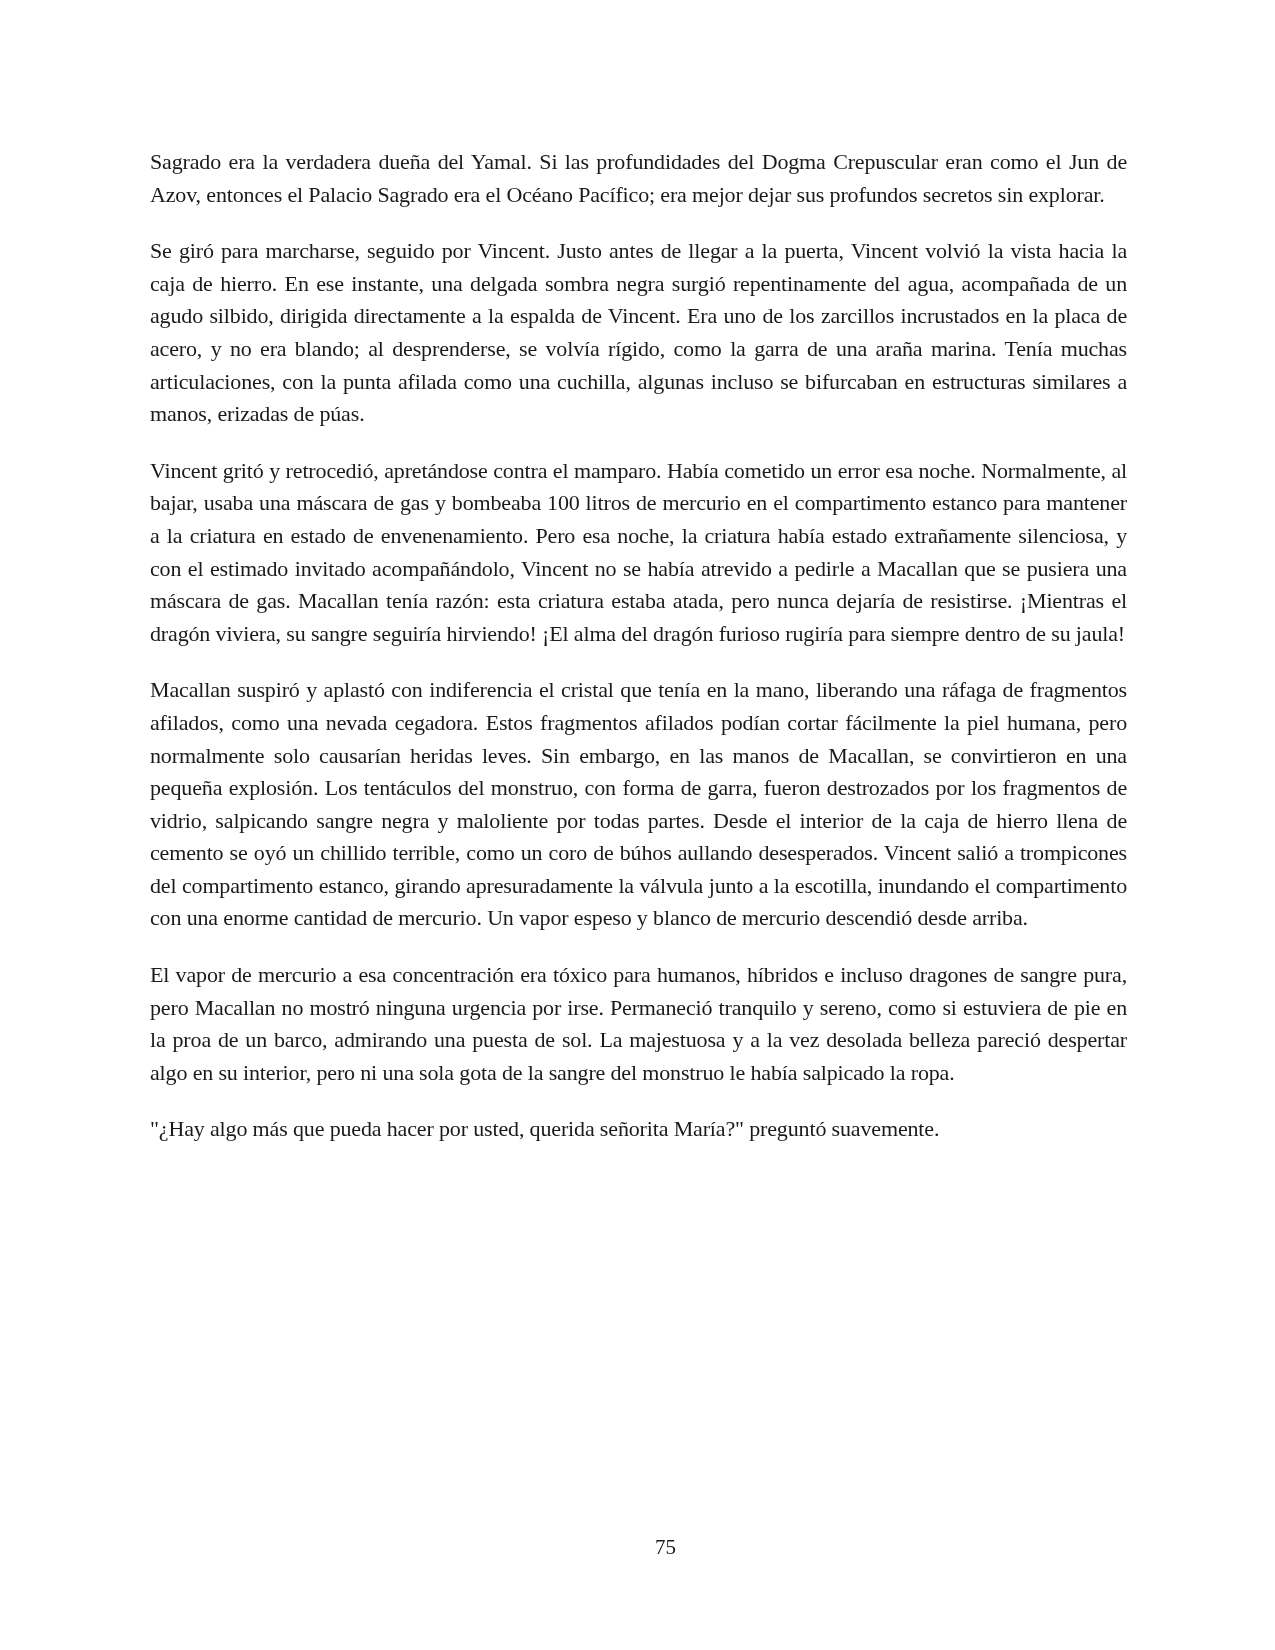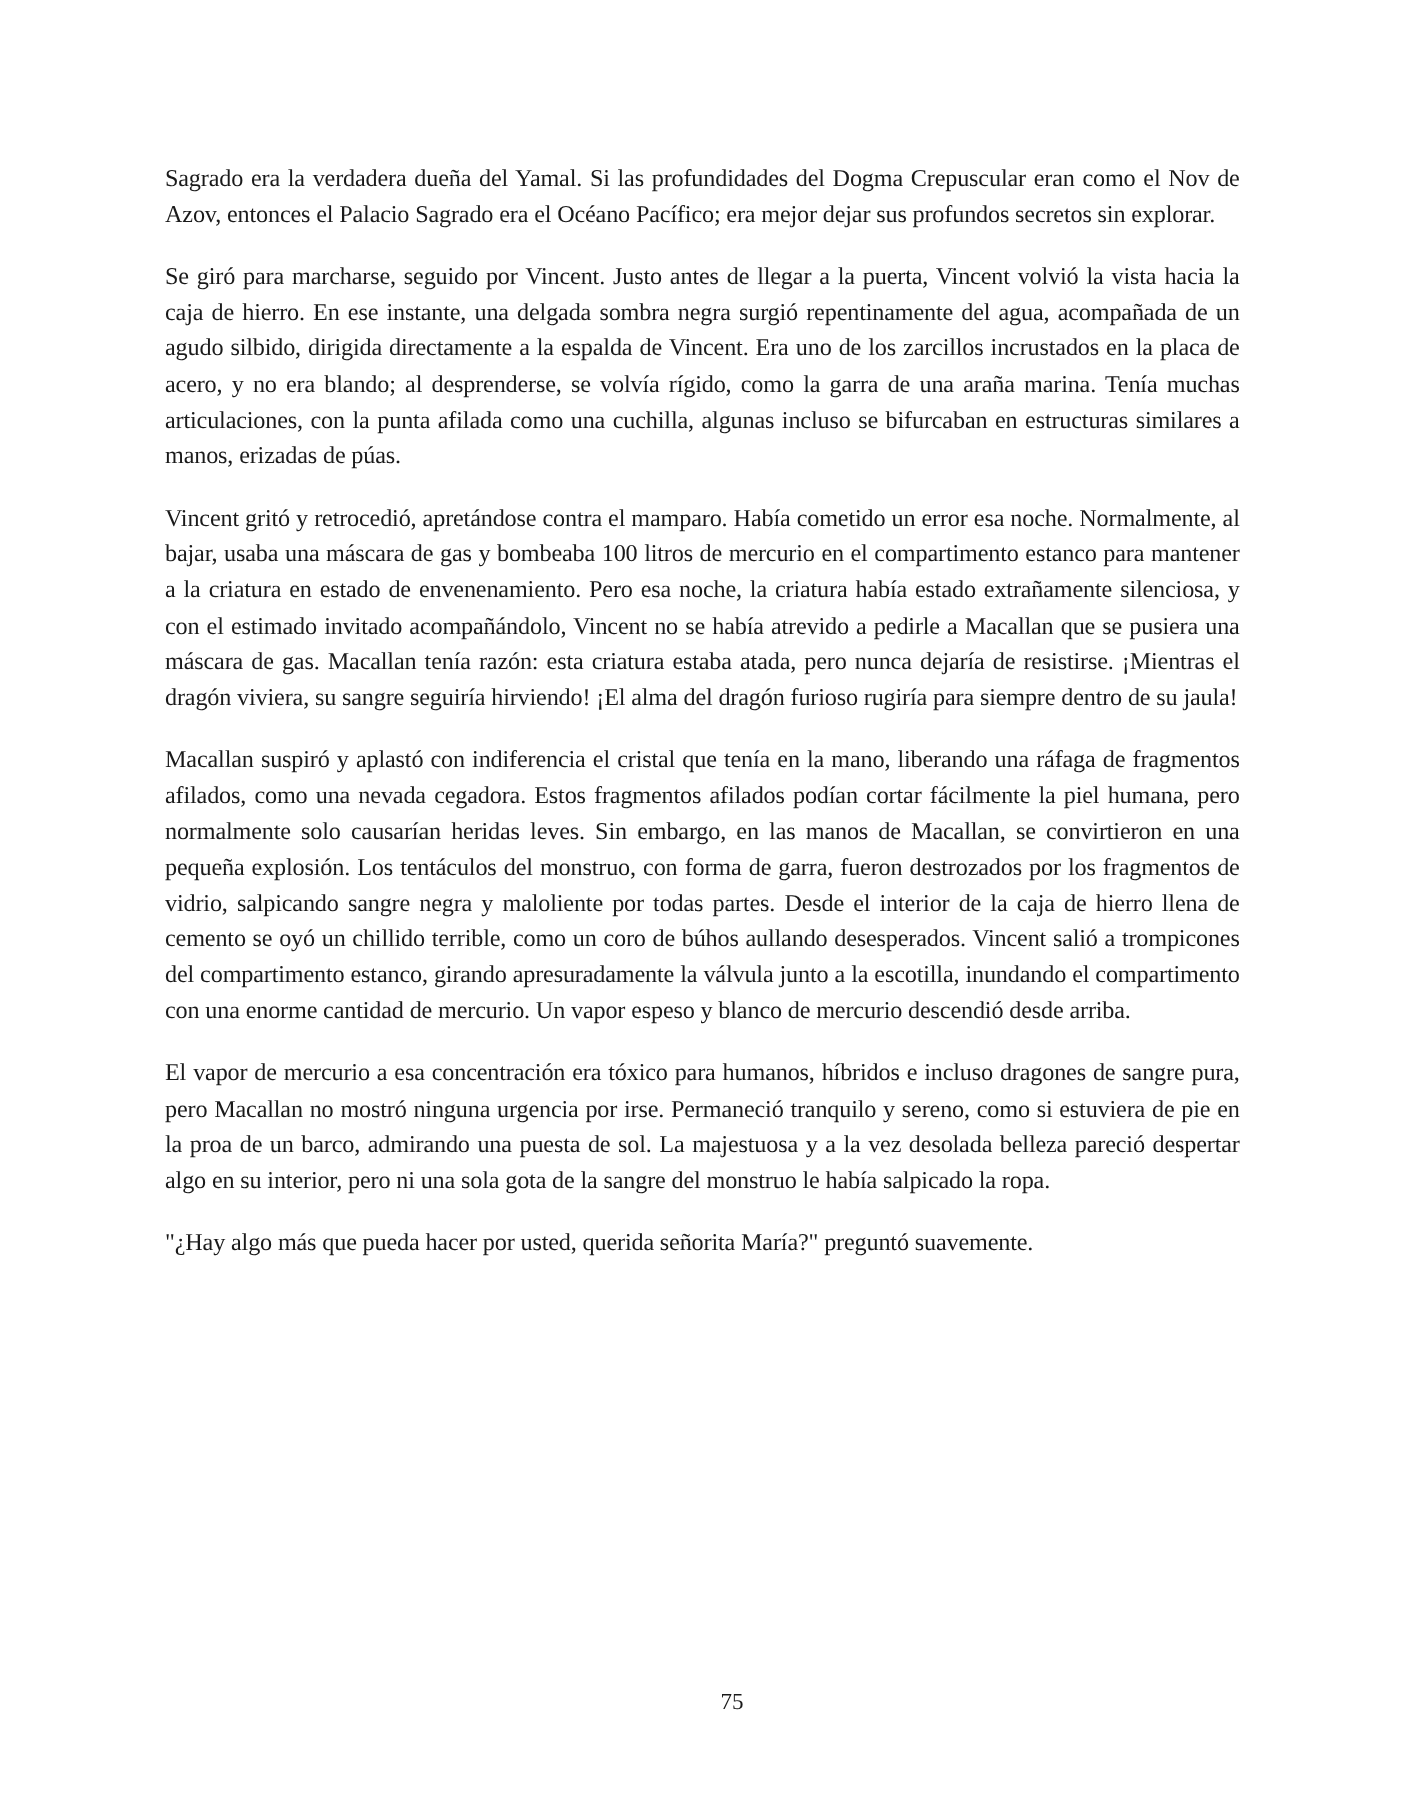--- a/index.html
+++ b/index.html
@@ -46,7 +46,7 @@
 <body>
 
 <div class="page">
-  <p class="para">Sagrado era la verdadera dueña del Yamal. Si las profundidades del Dogma Crepuscular eran como el Nov de Azov, entonces el Palacio Sagrado era el Océano Pacífico; era mejor dejar sus profundos secretos sin explorar.</p>
+  <p class="para">Sagrado era la verdadera dueña del Yamal. Si las profundidades del Dogma Crepuscular eran como el Jun de Azov, entonces el Palacio Sagrado era el Océano Pacífico; era mejor dejar sus profundos secretos sin explorar.</p>
   <p class="para">Se giró para marcharse, seguido por Vincent. Justo antes de llegar a la puerta, Vincent volvió la vista hacia la caja de hierro. En ese instante, una delgada sombra negra surgió repentinamente del agua, acompañada de un agudo silbido, dirigida directamente a la espalda de Vincent. Era uno de los zarcillos incrustados en la placa de acero, y no era blando; al desprenderse, se volvía rígido, como la garra de una araña marina. Tenía muchas articulaciones, con la punta afilada como una cuchilla, algunas incluso se bifurcaban en estructuras similares a manos, erizadas de púas.</p>
   <p class="para">Vincent gritó y retrocedió, apretándose contra el mamparo. Había cometido un error esa noche. Normalmente, al bajar, usaba una máscara de gas y bombeaba 100 litros de mercurio en el compartimento estanco para mantener a la criatura en estado de envenenamiento. Pero esa noche, la criatura había estado extrañamente silenciosa, y con el estimado invitado acompañándolo, Vincent no se había atrevido a pedirle a Macallan que se pusiera una máscara de gas. Macallan tenía razón: esta criatura estaba atada, pero nunca dejaría de resistirse. ¡Mientras el dragón viviera, su sangre seguiría hirviendo! ¡El alma del dragón furioso rugiría para siempre dentro de su jaula!</p>
   <p class="para">Macallan suspiró y aplastó con indiferencia el cristal que tenía en la mano, liberando una ráfaga de fragmentos afilados, como una nevada cegadora. Estos fragmentos afilados podían cortar fácilmente la piel humana, pero normalmente solo causarían heridas leves. Sin embargo, en las manos de Macallan, se convirtieron en una pequeña explosión. Los tentáculos del monstruo, con forma de garra, fueron destrozados por los fragmentos de vidrio, salpicando sangre negra y maloliente por todas partes. Desde el interior de la caja de hierro llena de cemento se oyó un chillido terrible, como un coro de búhos aullando desesperados. Vincent salió a trompicones del compartimento estanco, girando apresuradamente la válvula junto a la escotilla, inundando el compartimento con una enorme cantidad de mercurio. Un vapor espeso y blanco de mercurio descendió desde arriba.</p>

